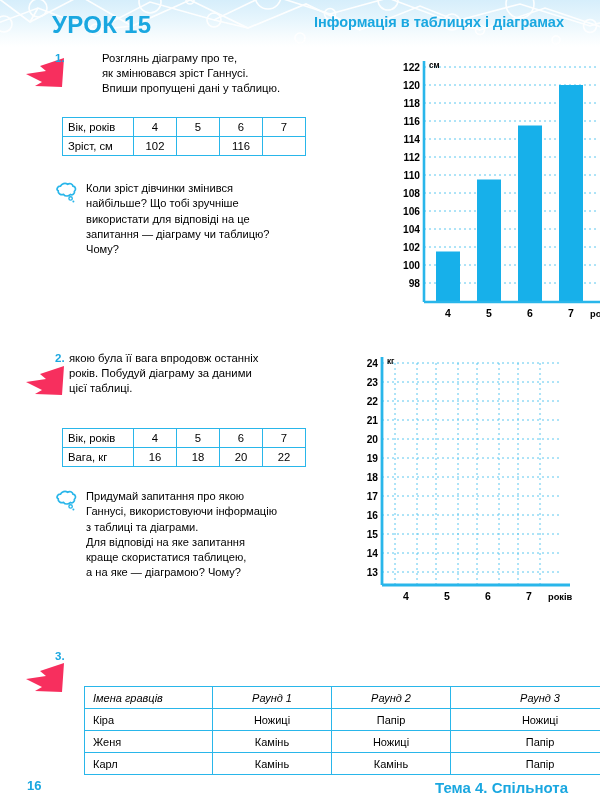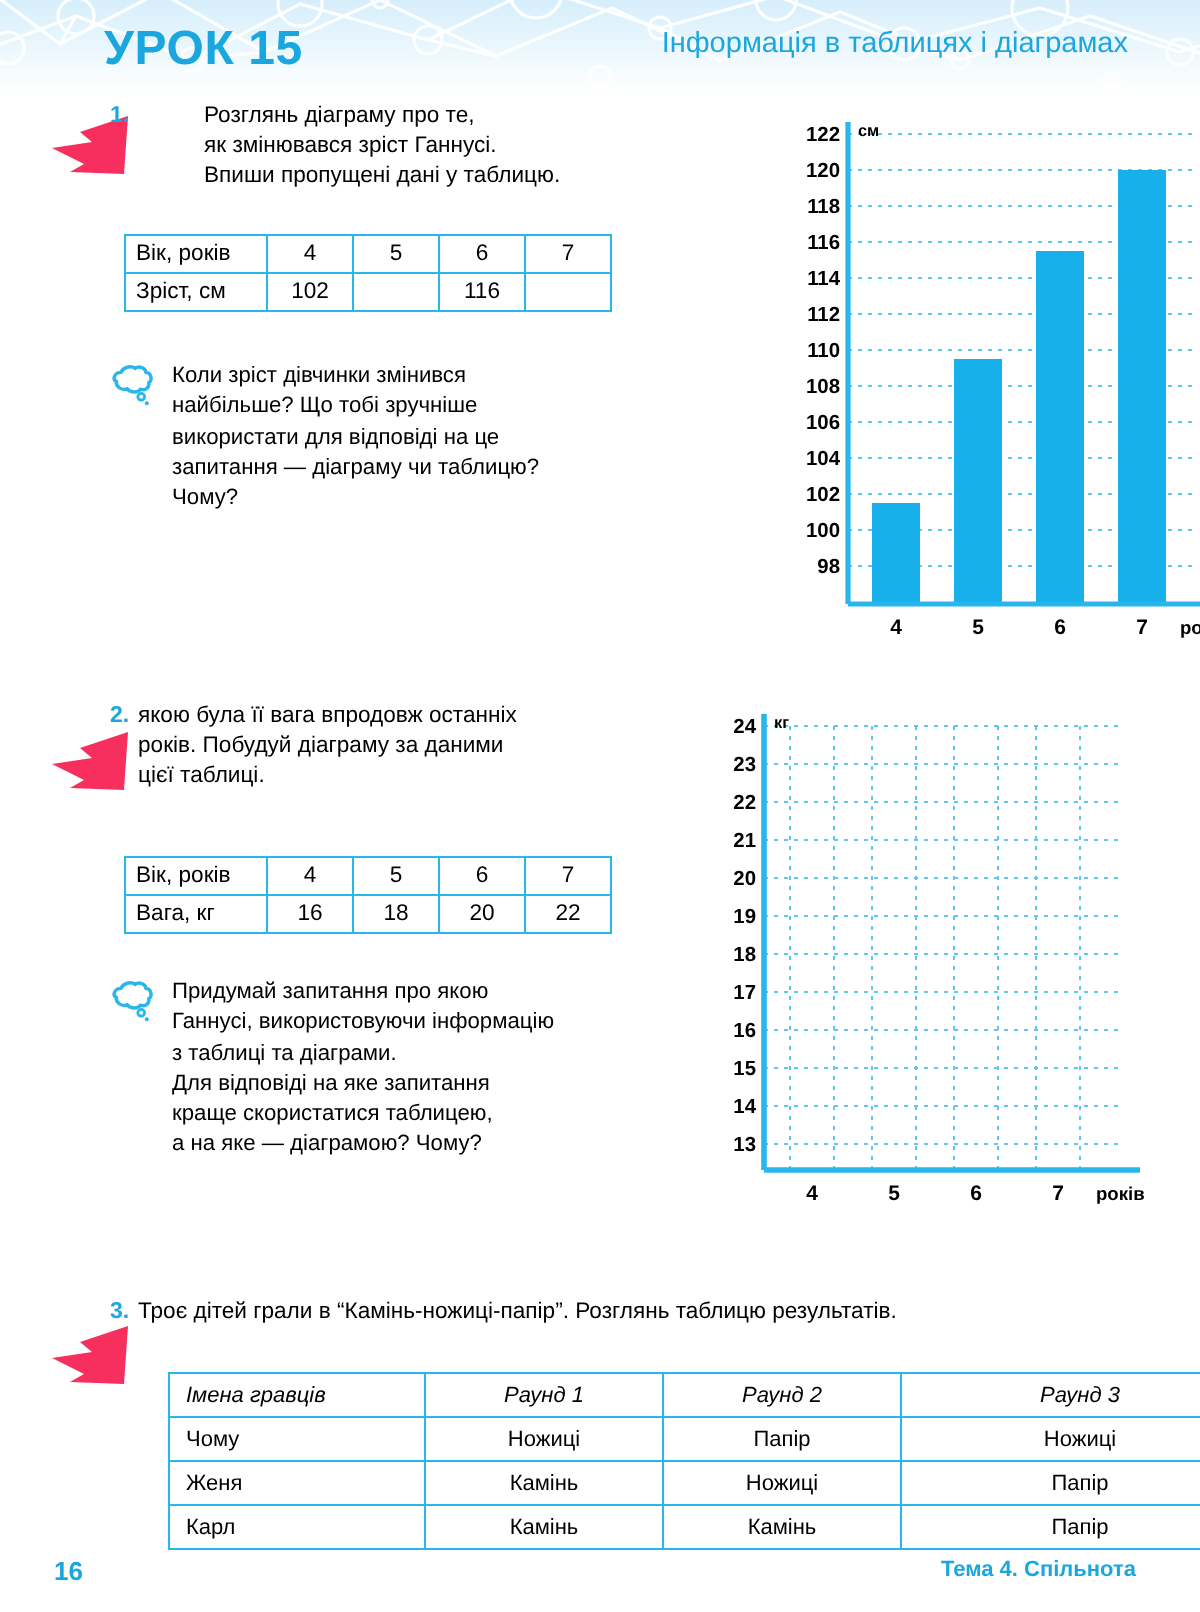--- a/index.html
+++ b/index.html
@@ -30,7 +30,7 @@
   }
   .topic-title {
     position: absolute; right: 36px; top: 14px;
-    font-size: 14.5px; font-weight: normal;
+    font-size: 14.5px; font-weight: bold;
     color: #1aa7e0;
     z-index: 3;
   }

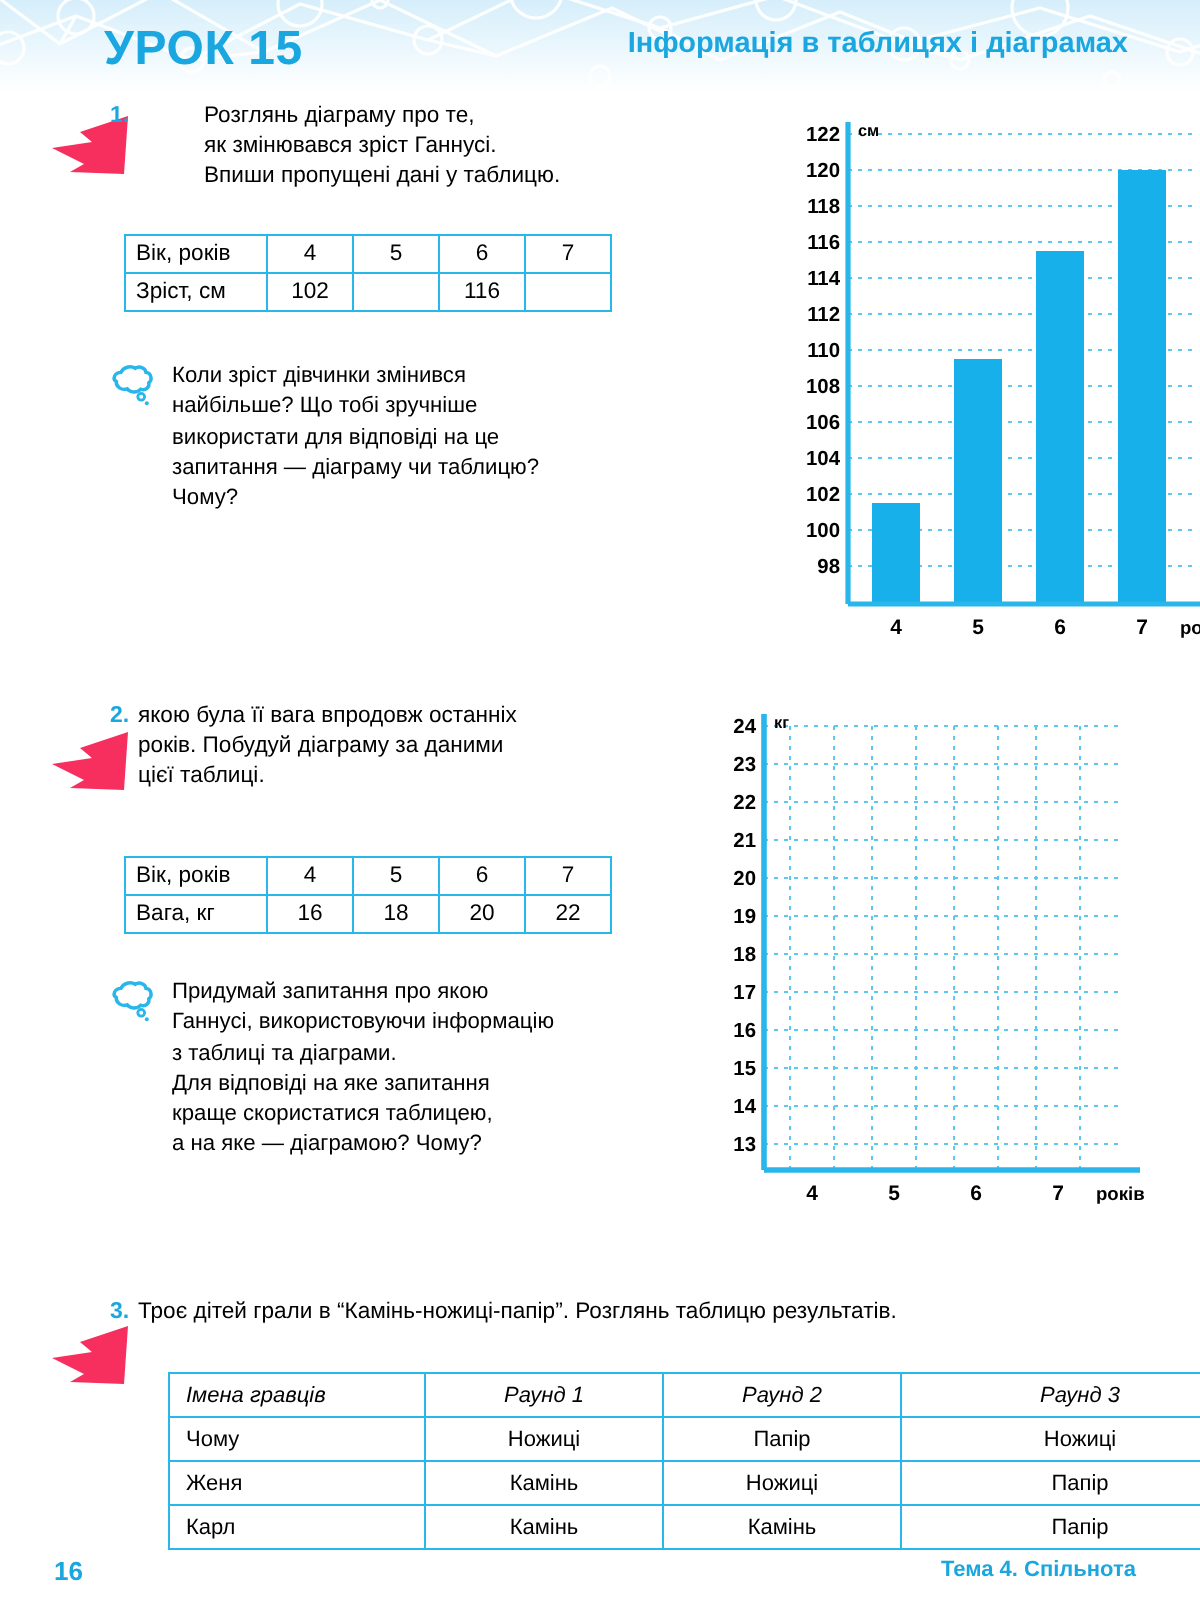--- a/index.html
+++ b/index.html
@@ -344,7 +344,6 @@
 </svg>
 <div class="task-num" style="left:55px; top:650px;">3.</div>
 <div class="task-text" style="left:69px; top:649px; width:510px;">
-  <div>Троє дітей грали в “Камінь-ножиці-папір”. Розглянь таблицю результатів.</div>
 </div>
 
 <table class="results" style="left:68px; top:686px;">

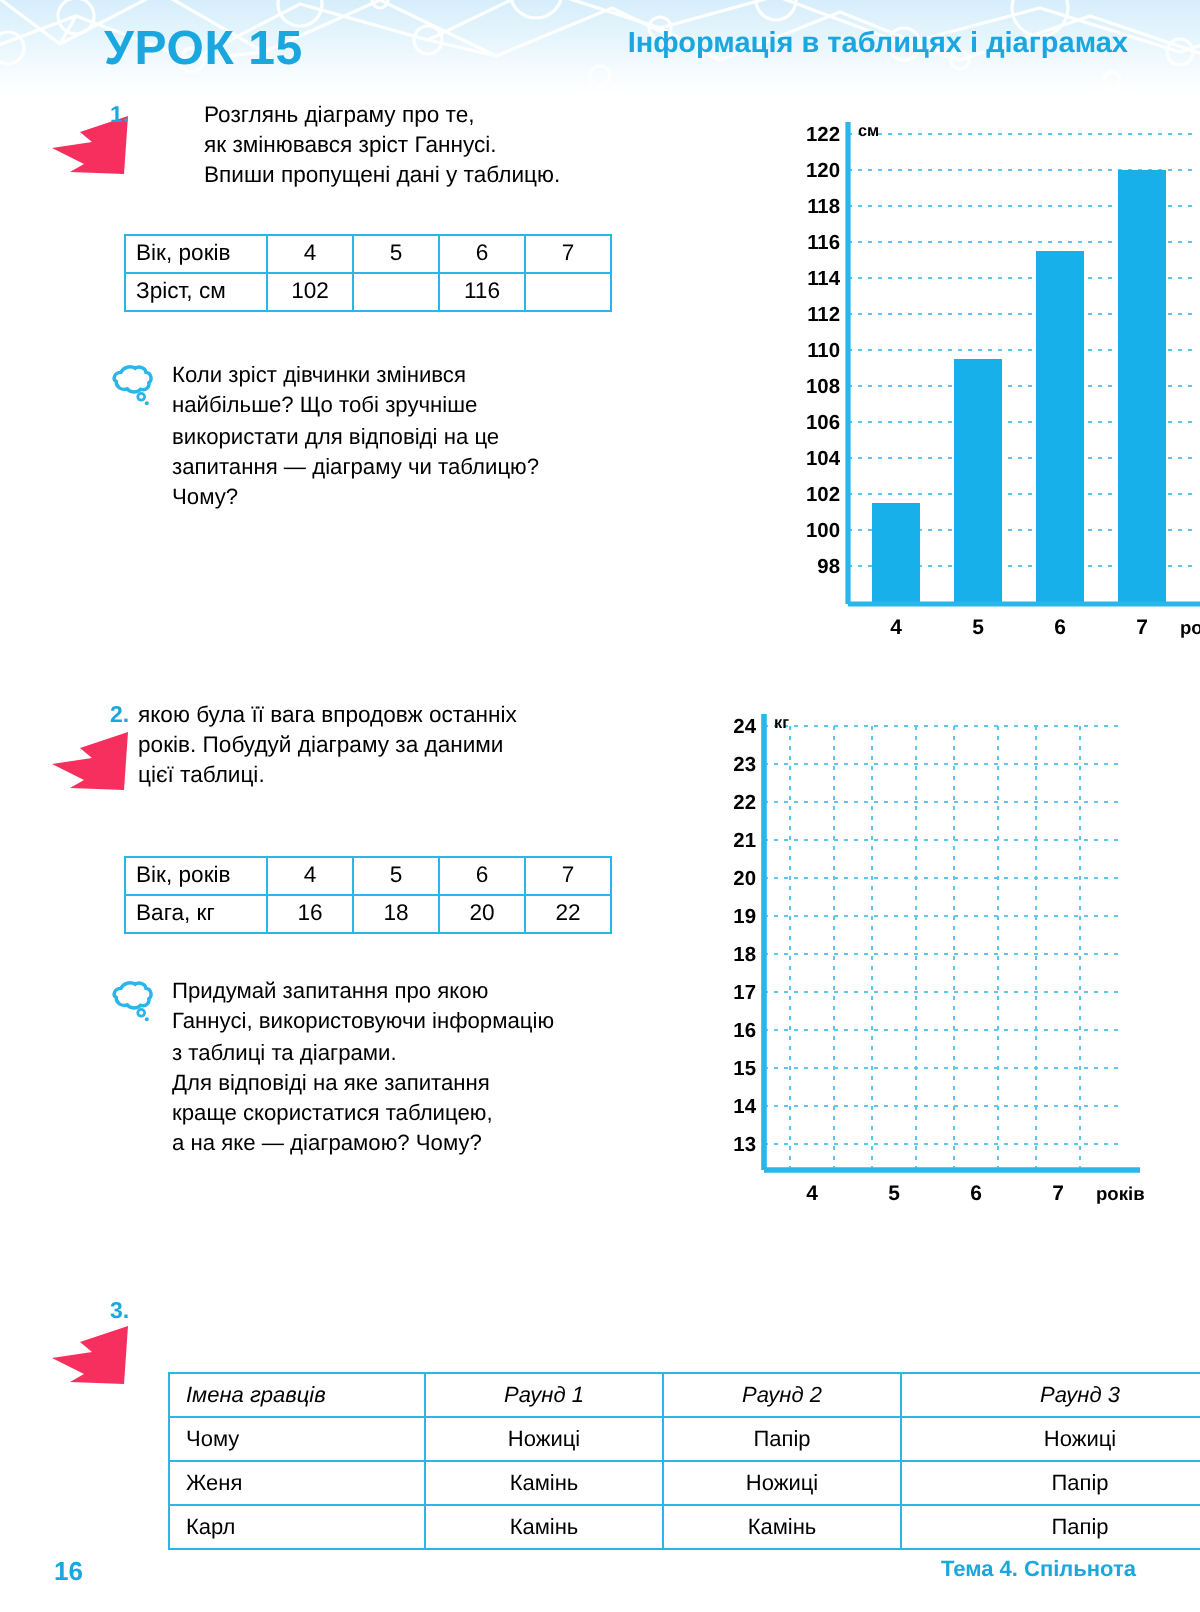--- a/index.html
+++ b/index.html
@@ -355,7 +355,7 @@
     <td>Раунд 3</td>
   </tr>
   <tr>
-    <td class="name">Чому</td>
+    <td class="name">Кіра</td>
     <td>Ножиці</td>
     <td>Папір</td>
     <td>Ножиці</td>

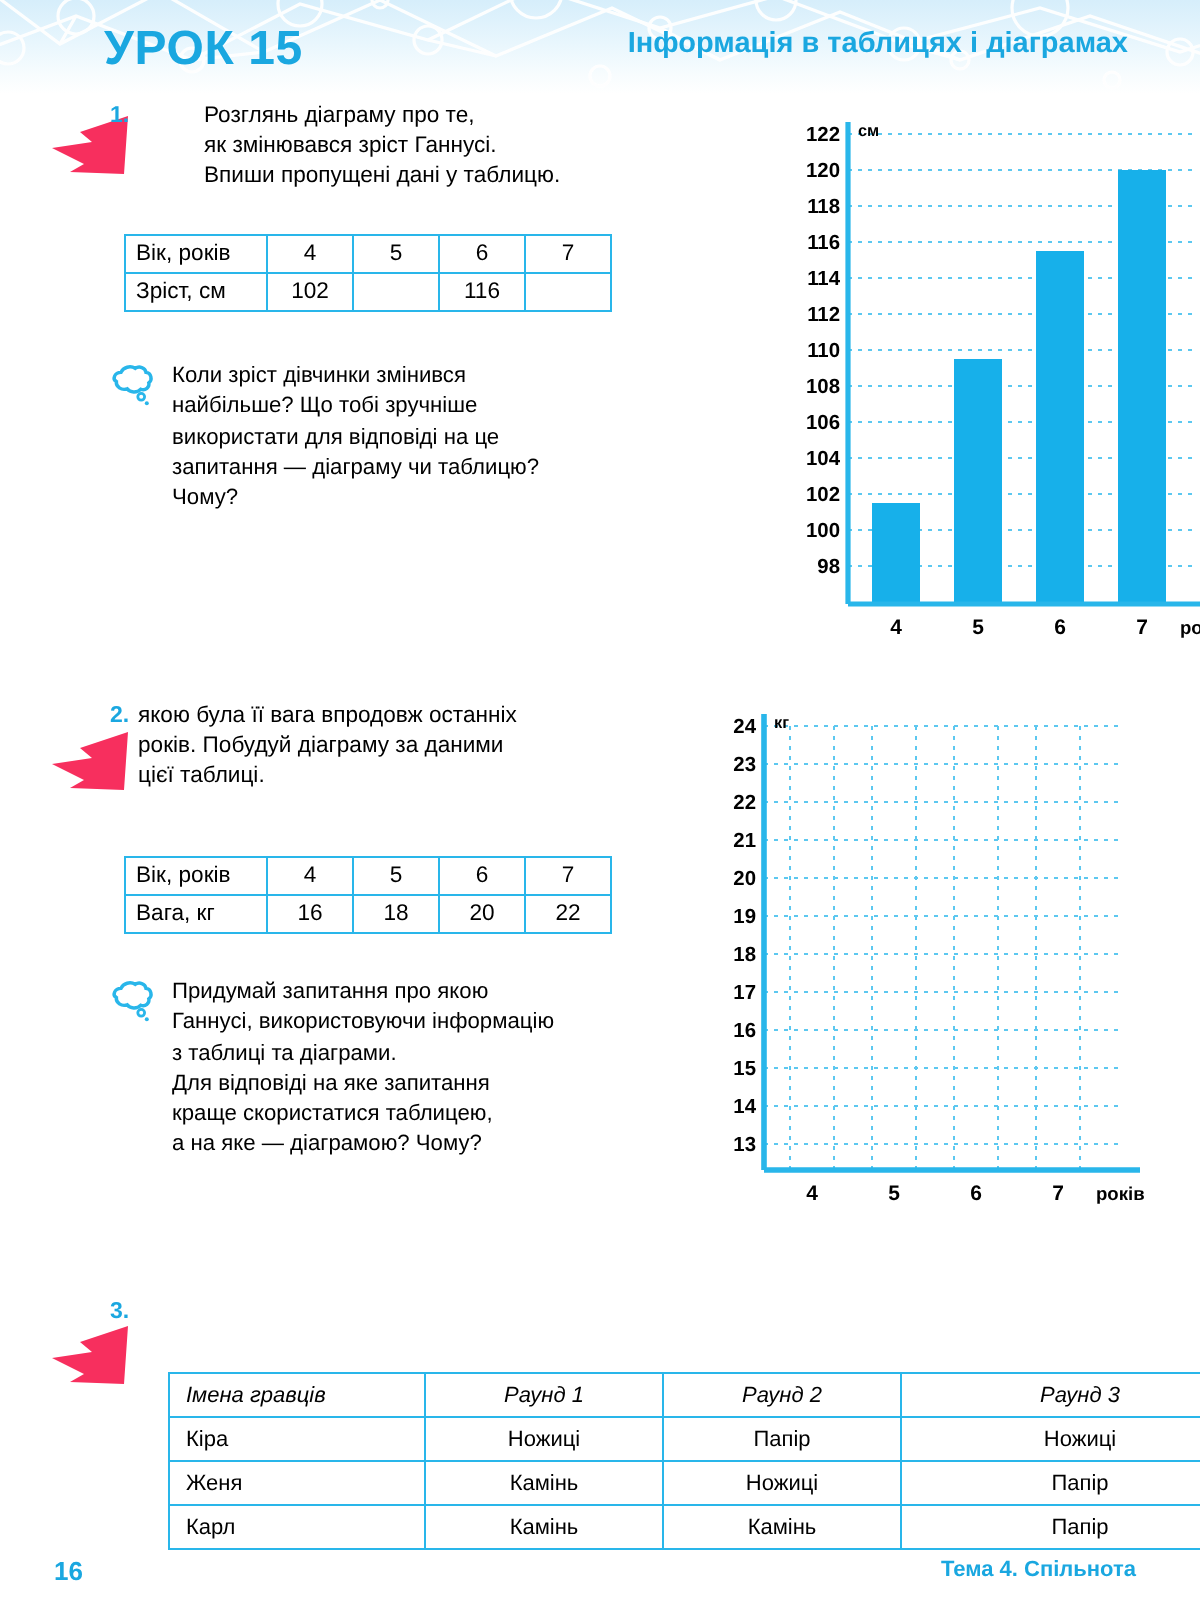--- a/index.html
+++ b/index.html
@@ -113,7 +113,7 @@
   }
   .footer-theme {
     position: absolute; right: 32px; top: 779px;
-    font-size: 11px; font-weight: bold; color: #1aa7e0;
+    font-size: 15px; font-weight: bold; color: #1aa7e0;
   }
 </style>
 </head>

